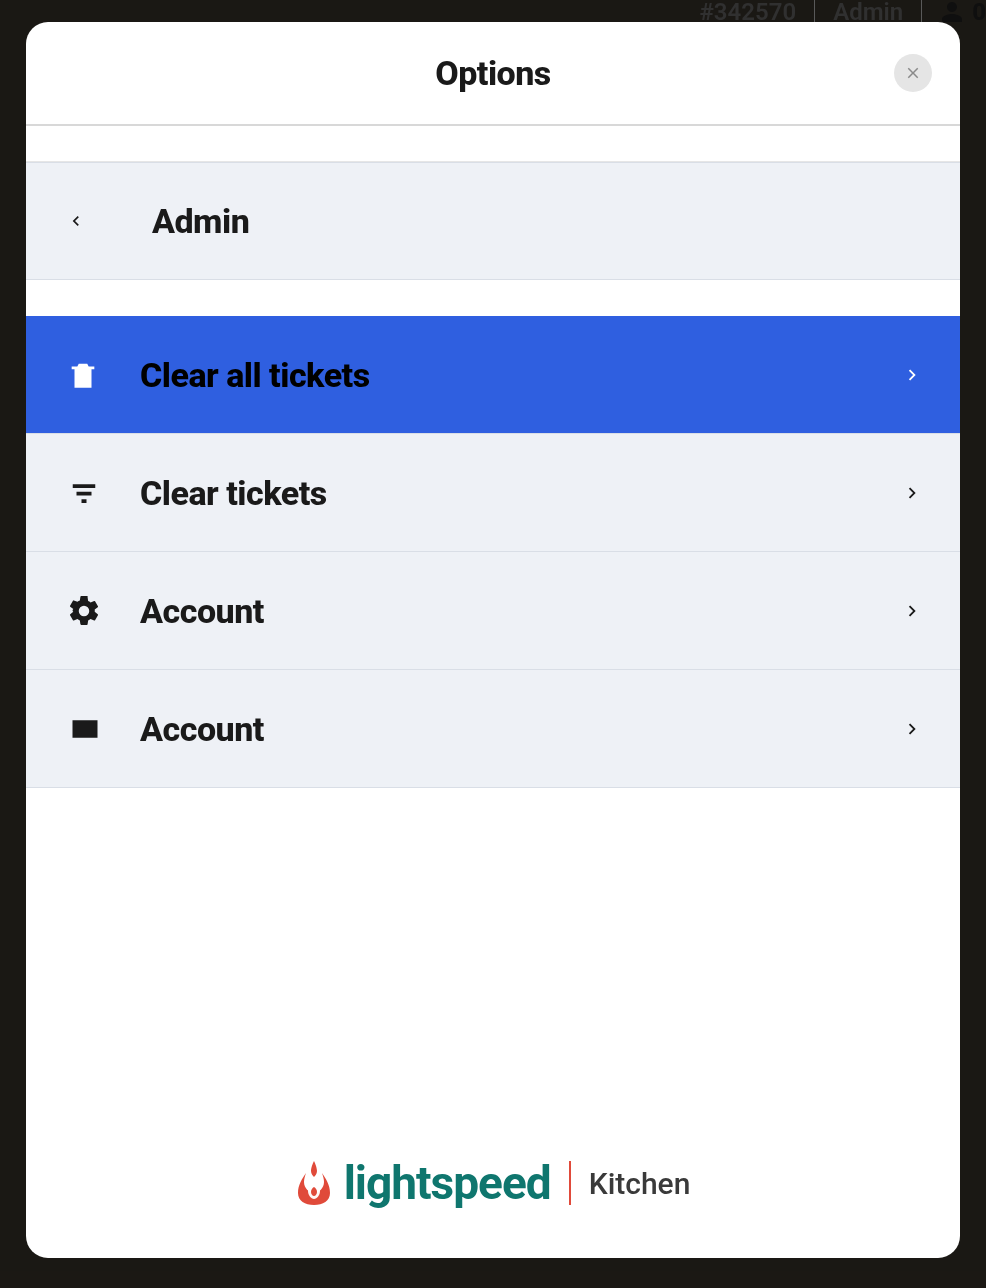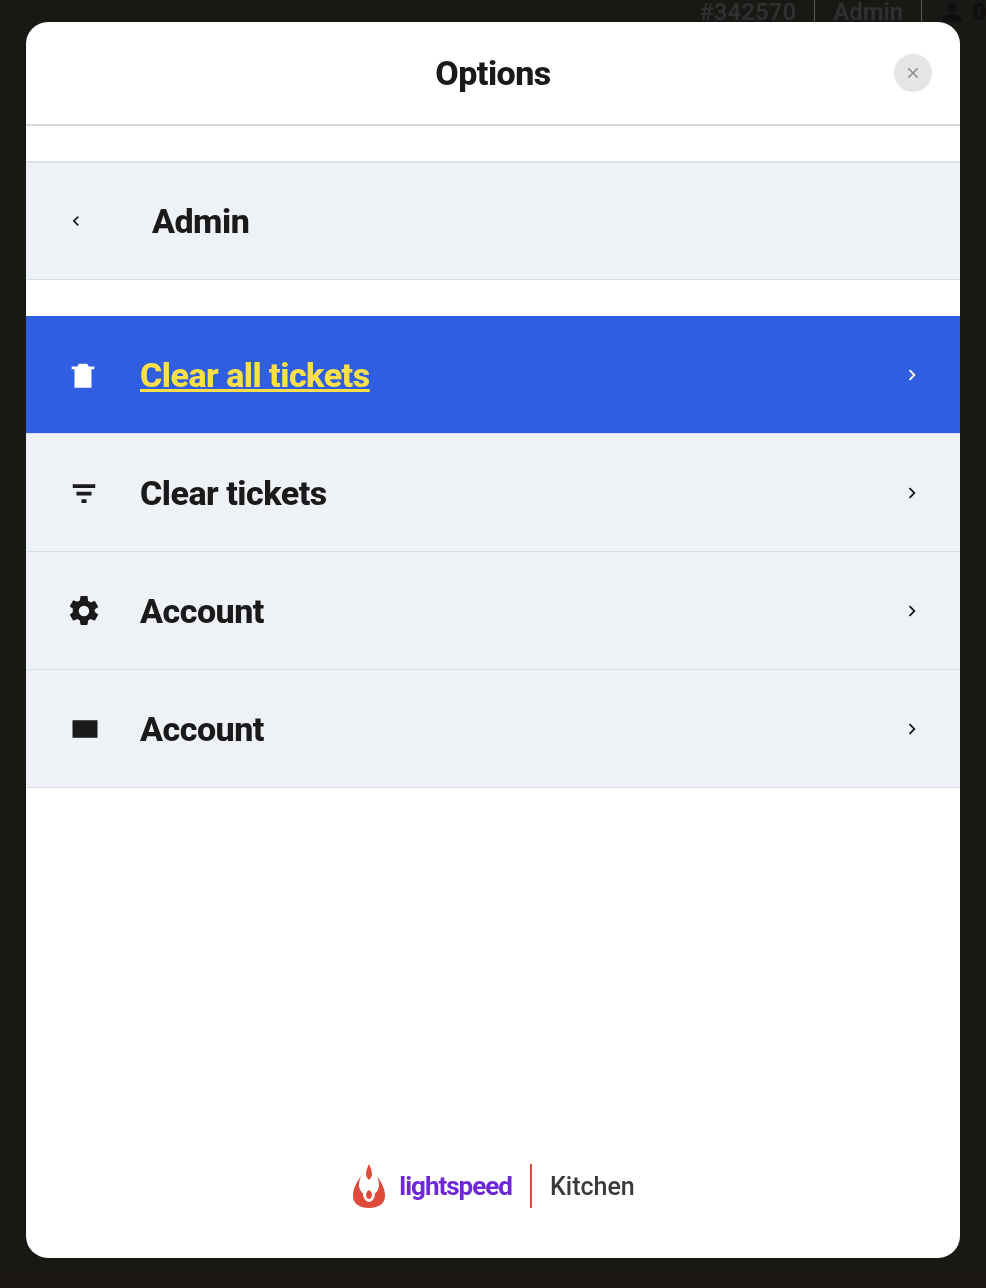--- a/index.html
+++ b/index.html
@@ -128,7 +128,7 @@
   .row.active {
     background: #2f5fe0;
   }
-  .row.active .label { color: #fde047; text-decoration: underline; }
+  .row.active .label { color: #000000; }
   .row.active svg { fill: #ffffff; }
   .row.active .chev svg { fill: #ffffff; }
 

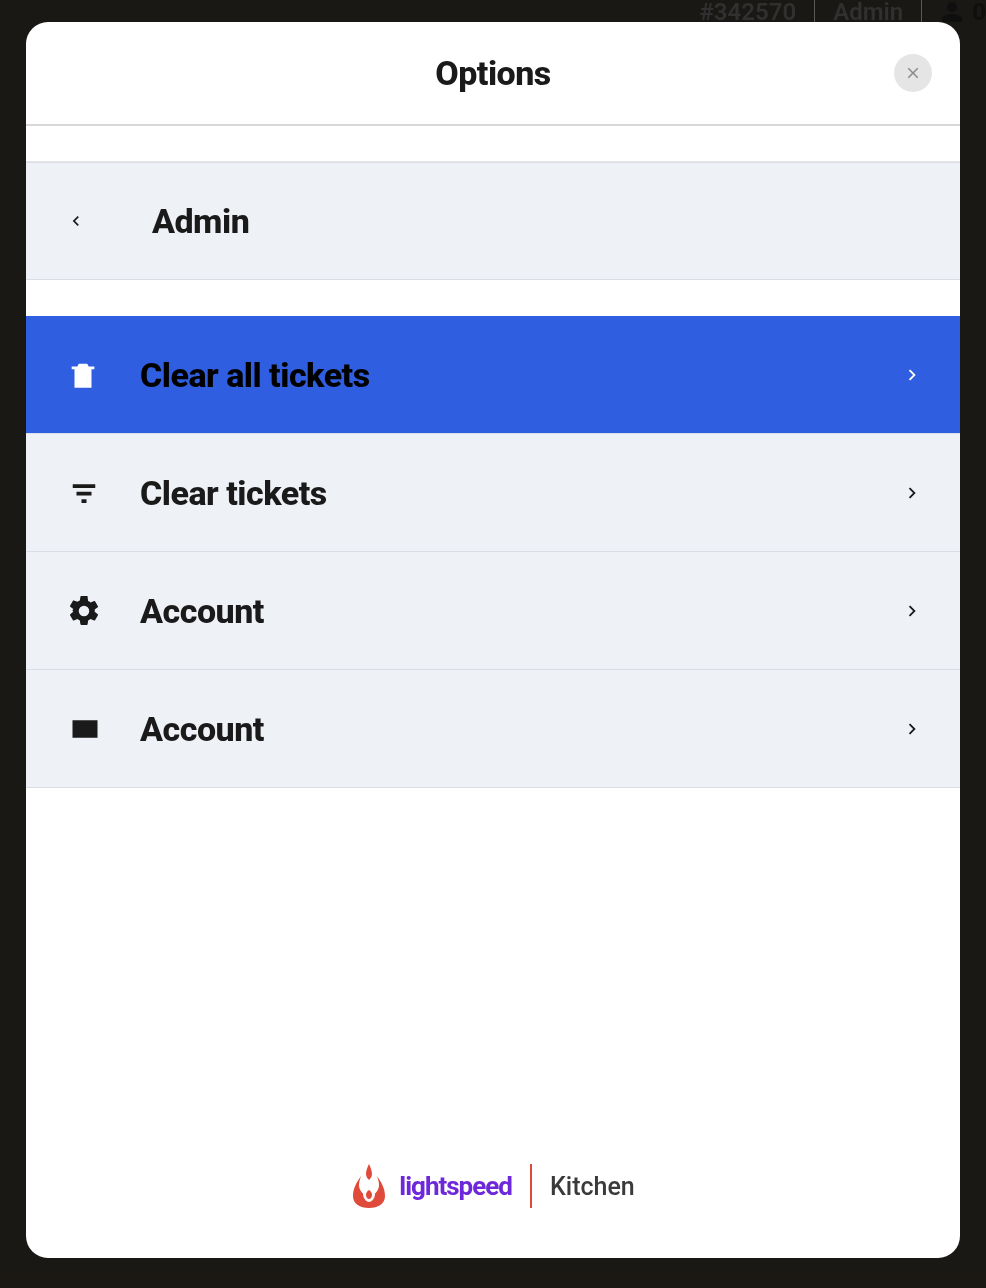--- a/index.html
+++ b/index.html
@@ -148,9 +148,9 @@
     gap: 12px;
   }
   .brand-text {
-    font-size: 26px;
+    font-size: 46px;
     font-weight: 700;
-    color: #6d28d9;
+    color: #0f766e;
     letter-spacing: -1px;
   }
   .brand-divider {

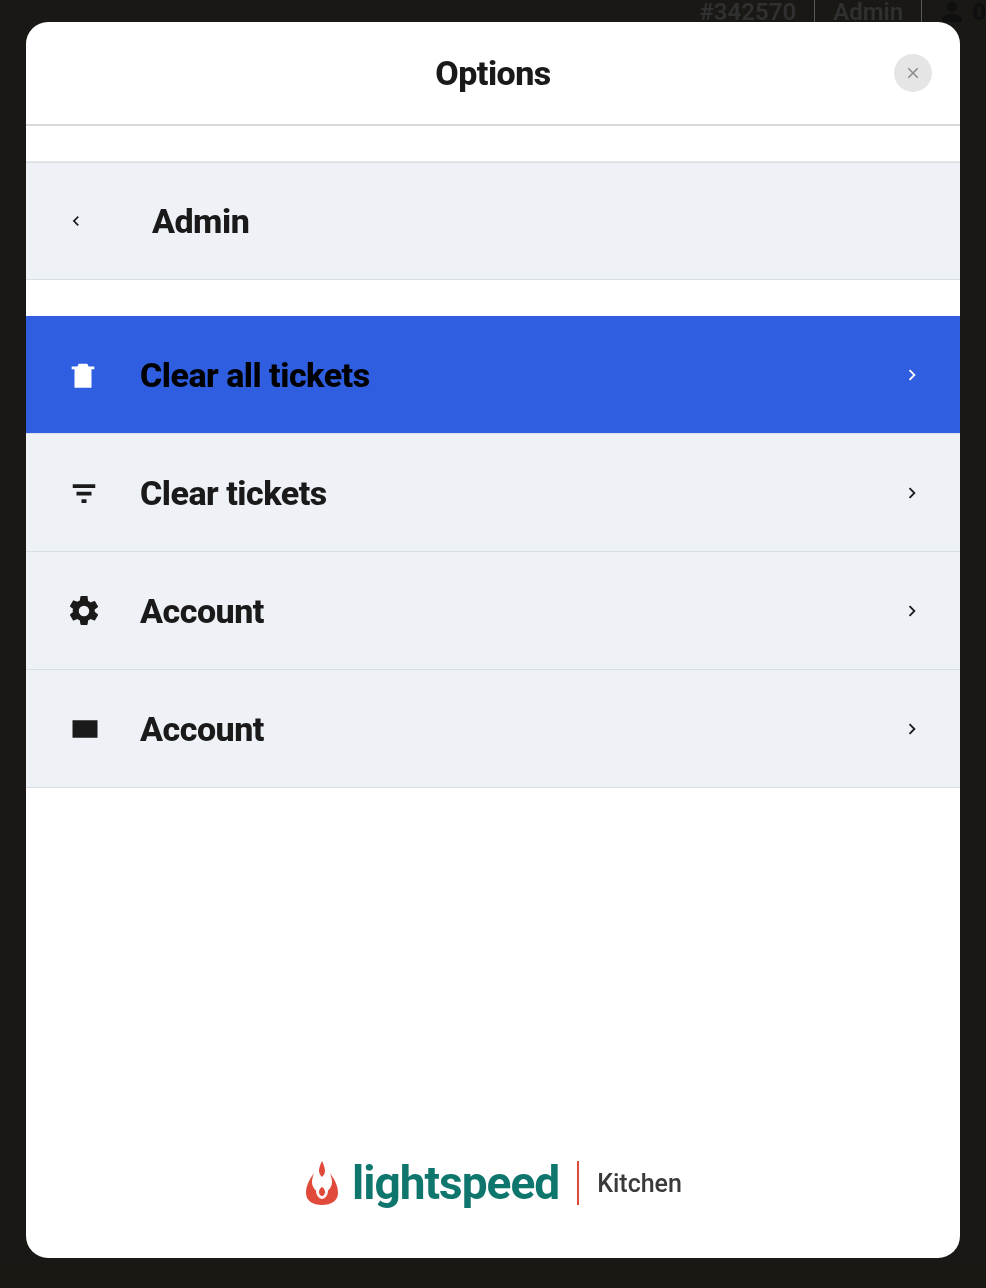--- a/index.html
+++ b/index.html
@@ -160,7 +160,7 @@
     margin: 0 6px;
   }
   .brand-sub {
-    font-size: 25px;
+    font-size: 30px;
     font-weight: 500;
     color: #3a3a3a;
   }

